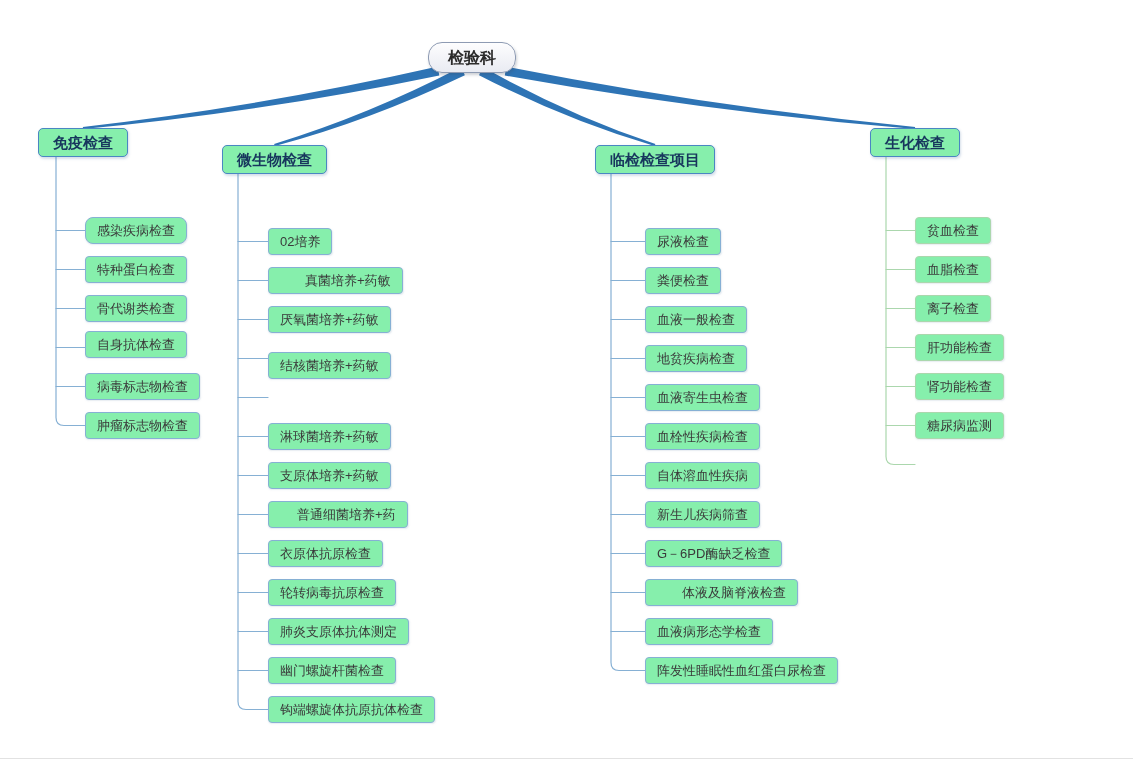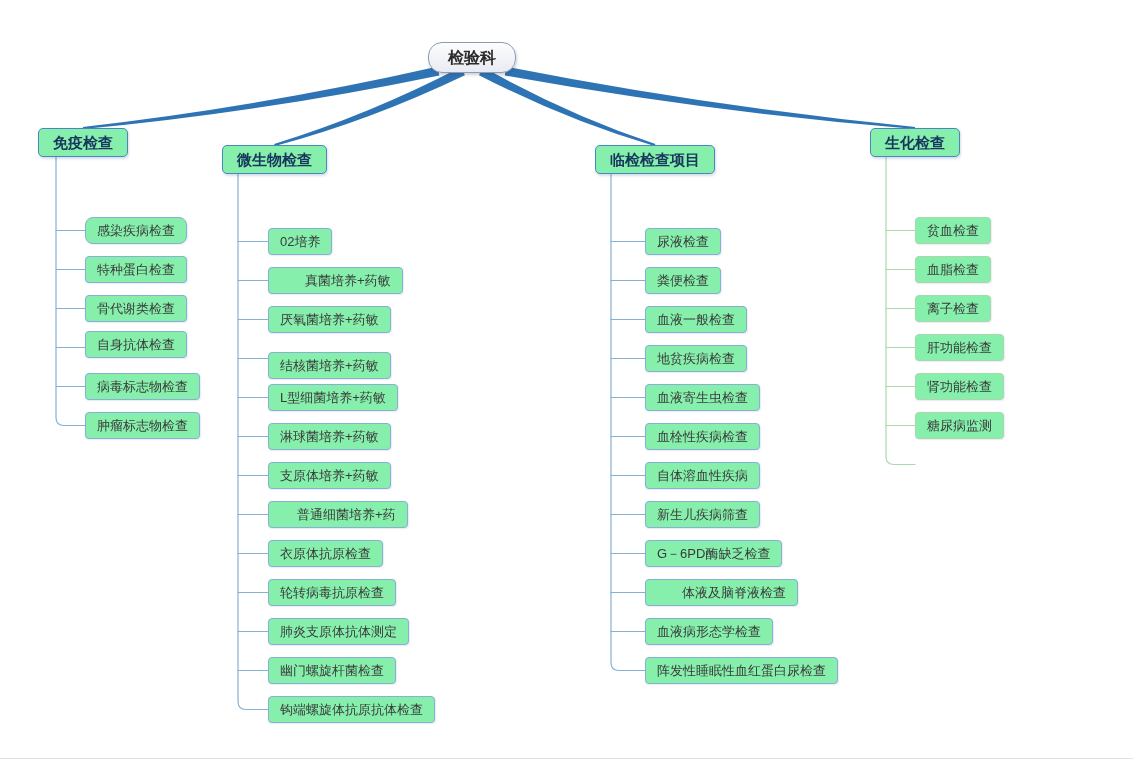--- a/index.html
+++ b/index.html
@@ -131,7 +131,6 @@
     <div class="node child-node" style="left: 268px; top: 267px; border-color: rgb(134, 176, 212); padding-left: 36px;">真菌培养+药敏</div>
     <div class="node child-node" style="left: 268px; top: 306px; border-color: rgb(134, 176, 212);">厌氧菌培养+药敏</div>
     <div class="node child-node" style="left: 268px; top: 345px; border-color: rgb(134, 176, 212); margin-top: 7px;">结核菌培养+药敏</div>
-    <div class="node child-node" style="left: 268px; top: 384px; border-color: rgb(134, 176, 212);">L型细菌培养+药敏</div>
     <div class="node child-node" style="left: 268px; top: 423px; border-color: rgb(134, 176, 212);">淋球菌培养+药敏</div>
     <div class="node child-node" style="left: 268px; top: 462px; border-color: rgb(134, 176, 212);">支原体培养+药敏</div>
     <div class="node child-node" style="left: 268px; top: 501px; border-color: rgb(134, 176, 212); padding-left: 28px;">普通细菌培养+药</div>

